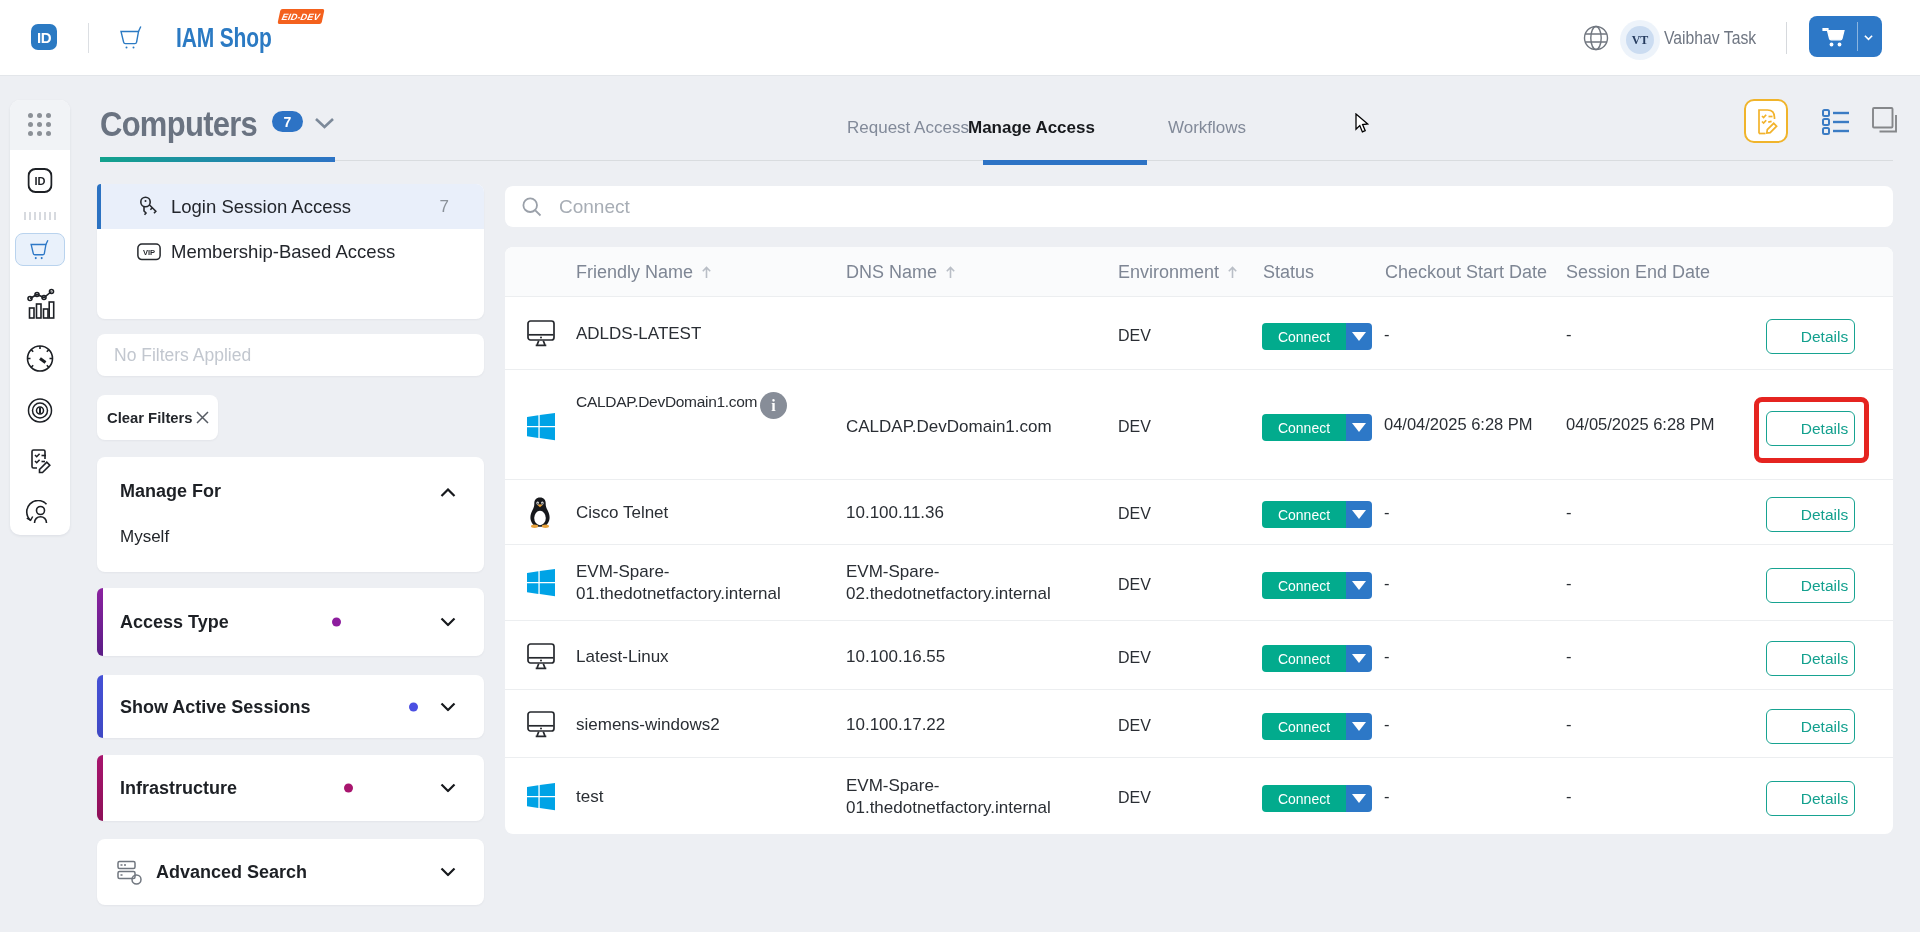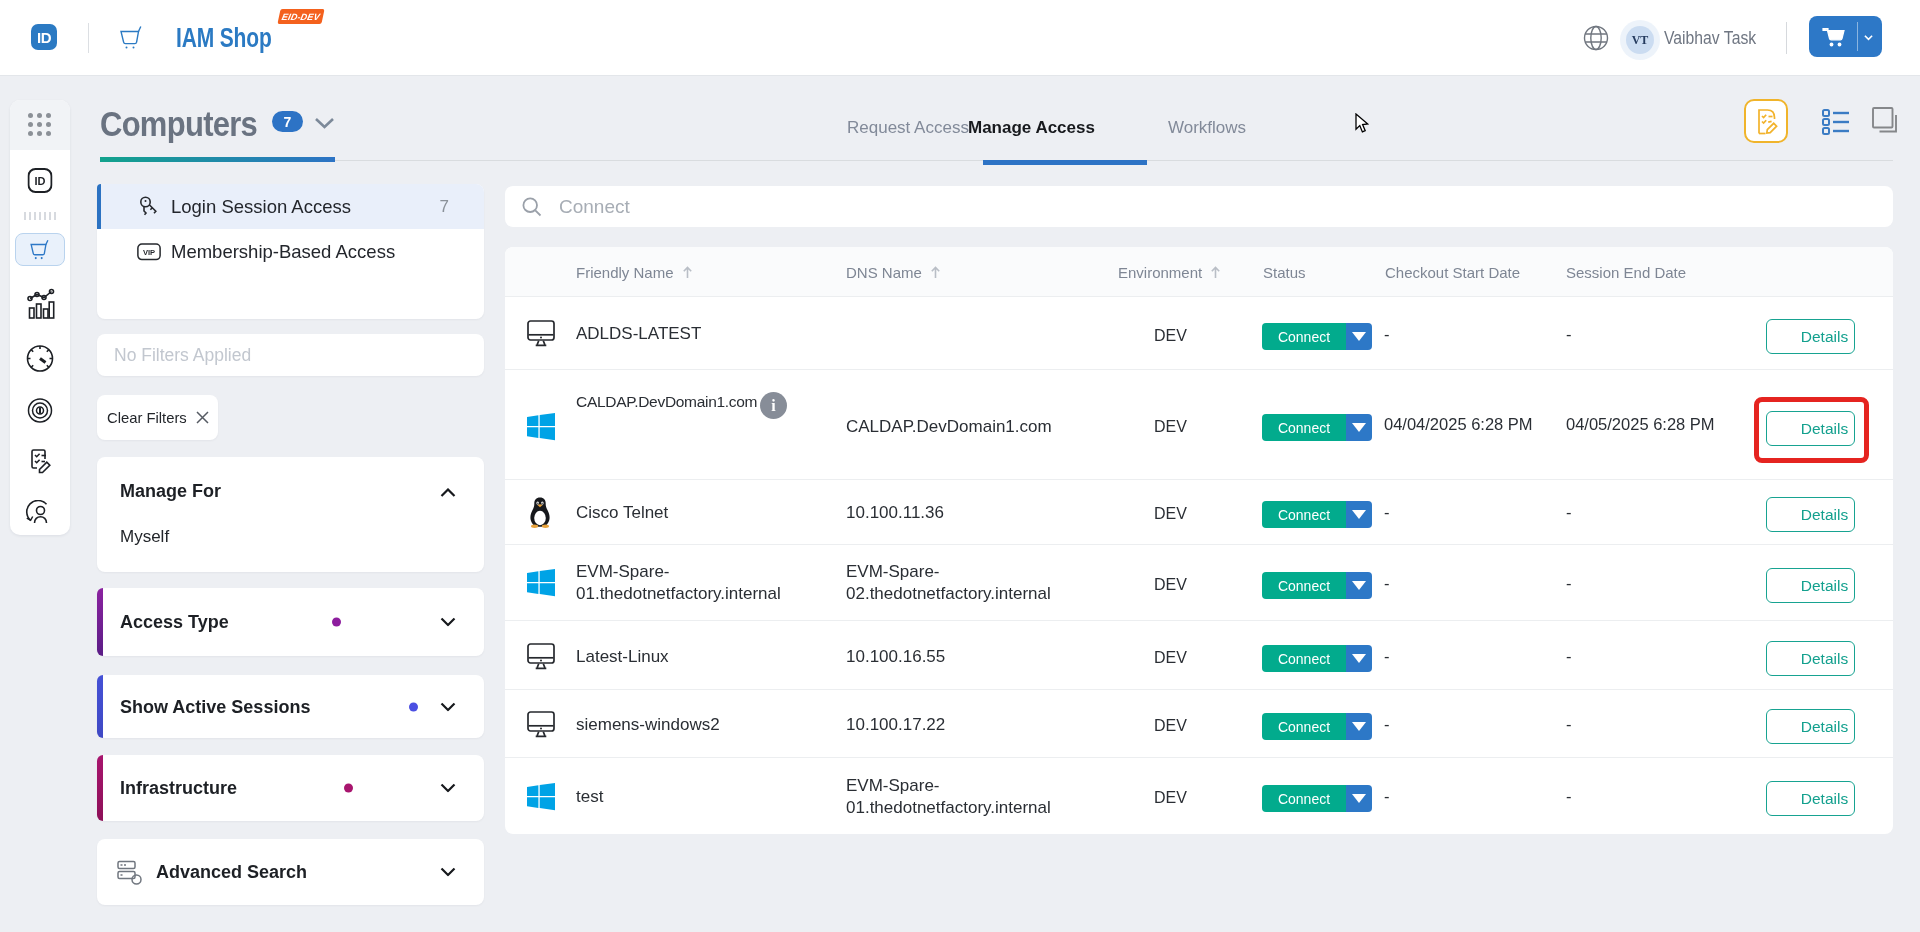--- a/index.html
+++ b/index.html
@@ -58,7 +58,7 @@
 #searchtxt { position:absolute; left:54px; top:50%; transform:translateY(-50%); font-size:19px; color:#a7adb5; }
 #table { position:absolute; left:505px; top:247px; width:1388px; height:587px; background:#fff; border-radius:8px; }
 #thead { position:absolute; left:0; top:0; width:100%; height:50px; background:#fafbfc; border-bottom:1px solid #eceef0; border-radius:8px 8px 0 0; }
-.th { position:absolute; top:0; height:50px; display:flex; align-items:center; gap:8px; font-size:15px; color:#7e8694; }
+.th { position:absolute; top:0; height:50px; display:flex; align-items:center; gap:8px; font-size:18px; color:#7e8694; }
 .trow { position:absolute; left:0; width:100%; border-bottom:1px solid #eceef0; }
 .cicon { position:absolute; left:22px; }
 .fname { position:absolute; left:71px; white-space:nowrap; font-size:17px; color:#2a2e34; line-height:22px; }

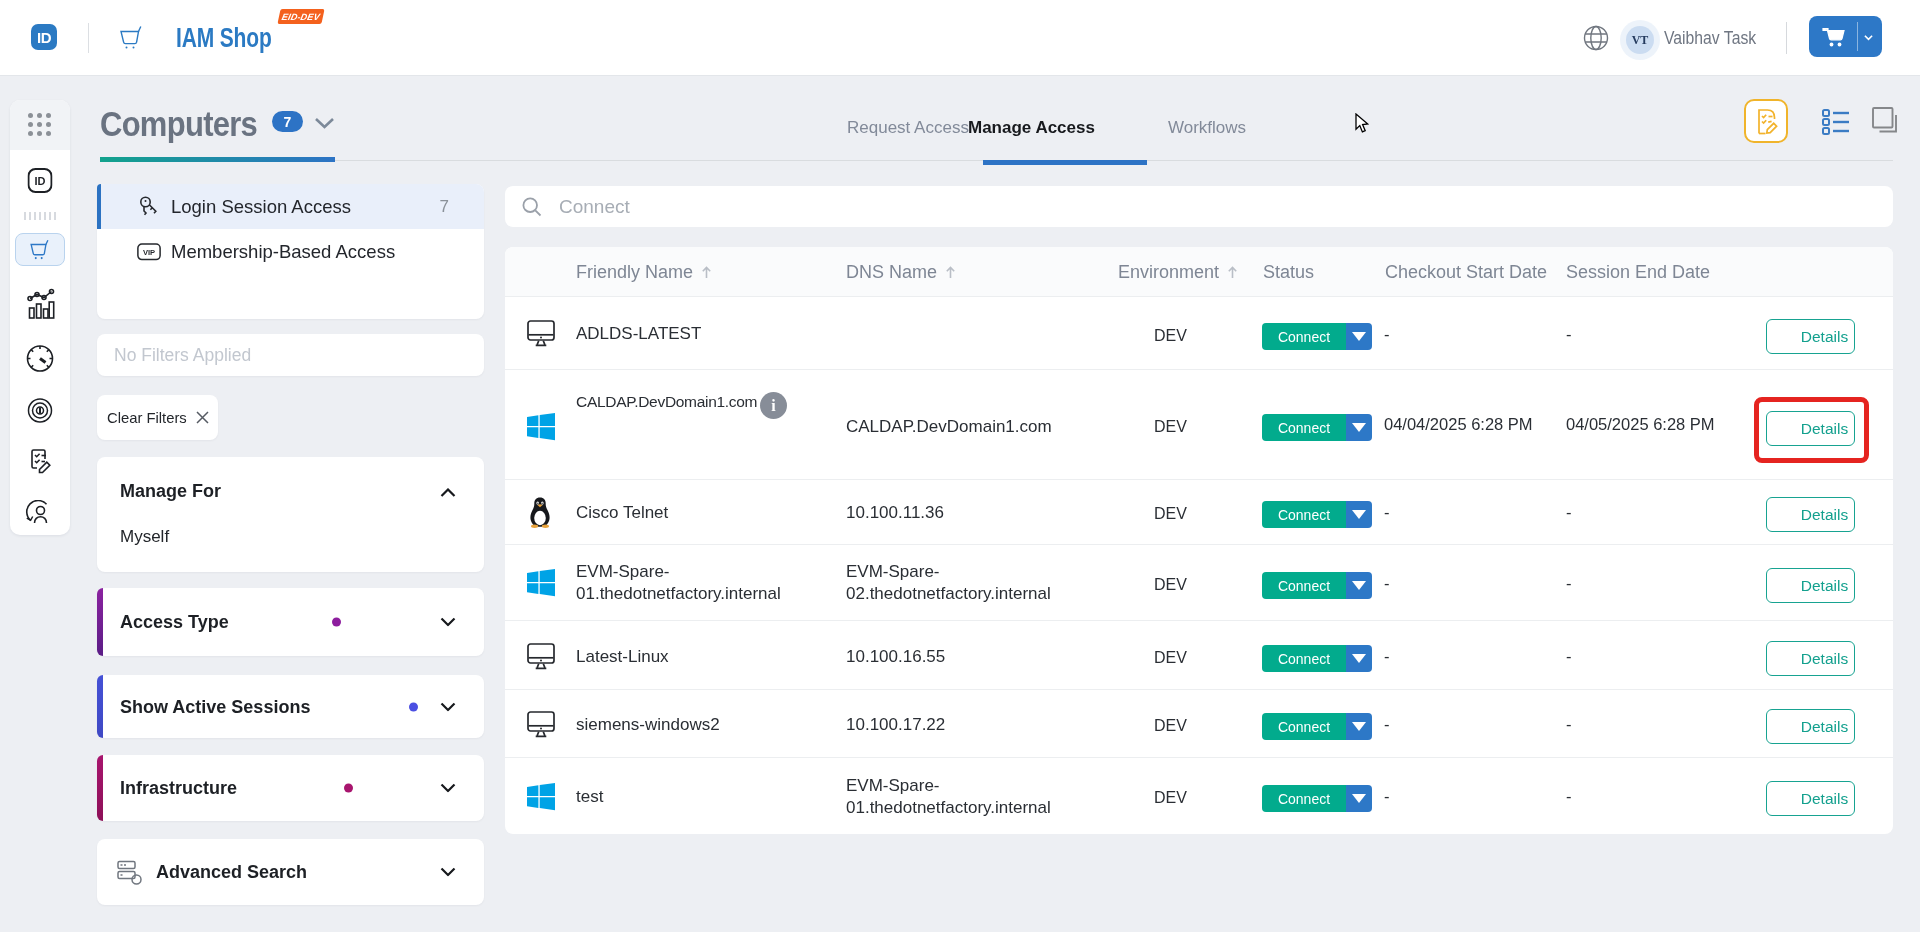--- a/index.html
+++ b/index.html
@@ -63,7 +63,7 @@
 .cicon { position:absolute; left:22px; }
 .fname { position:absolute; left:71px; white-space:nowrap; font-size:17px; color:#2a2e34; line-height:22px; }
 .dns { position:absolute; left:341px; white-space:nowrap; font-size:17px; color:#2a2e34; line-height:22px; }
-.env { position:absolute; left:613px; font-size:16px; color:#2a2e34;margin-left:36px; }
+.env { position:absolute; left:613px; font-size:16px; color:#2a2e34; }
 .dash1 { position:absolute; left:879px; white-space:nowrap; font-size:16.5px; color:#2a2e34; }
 .dash2 { position:absolute; left:1061px; white-space:nowrap; font-size:16.5px; color:#2a2e34; }
 .connect { position:absolute; left:757px; width:110px; height:27px; border-radius:4px; overflow:hidden; display:flex; }

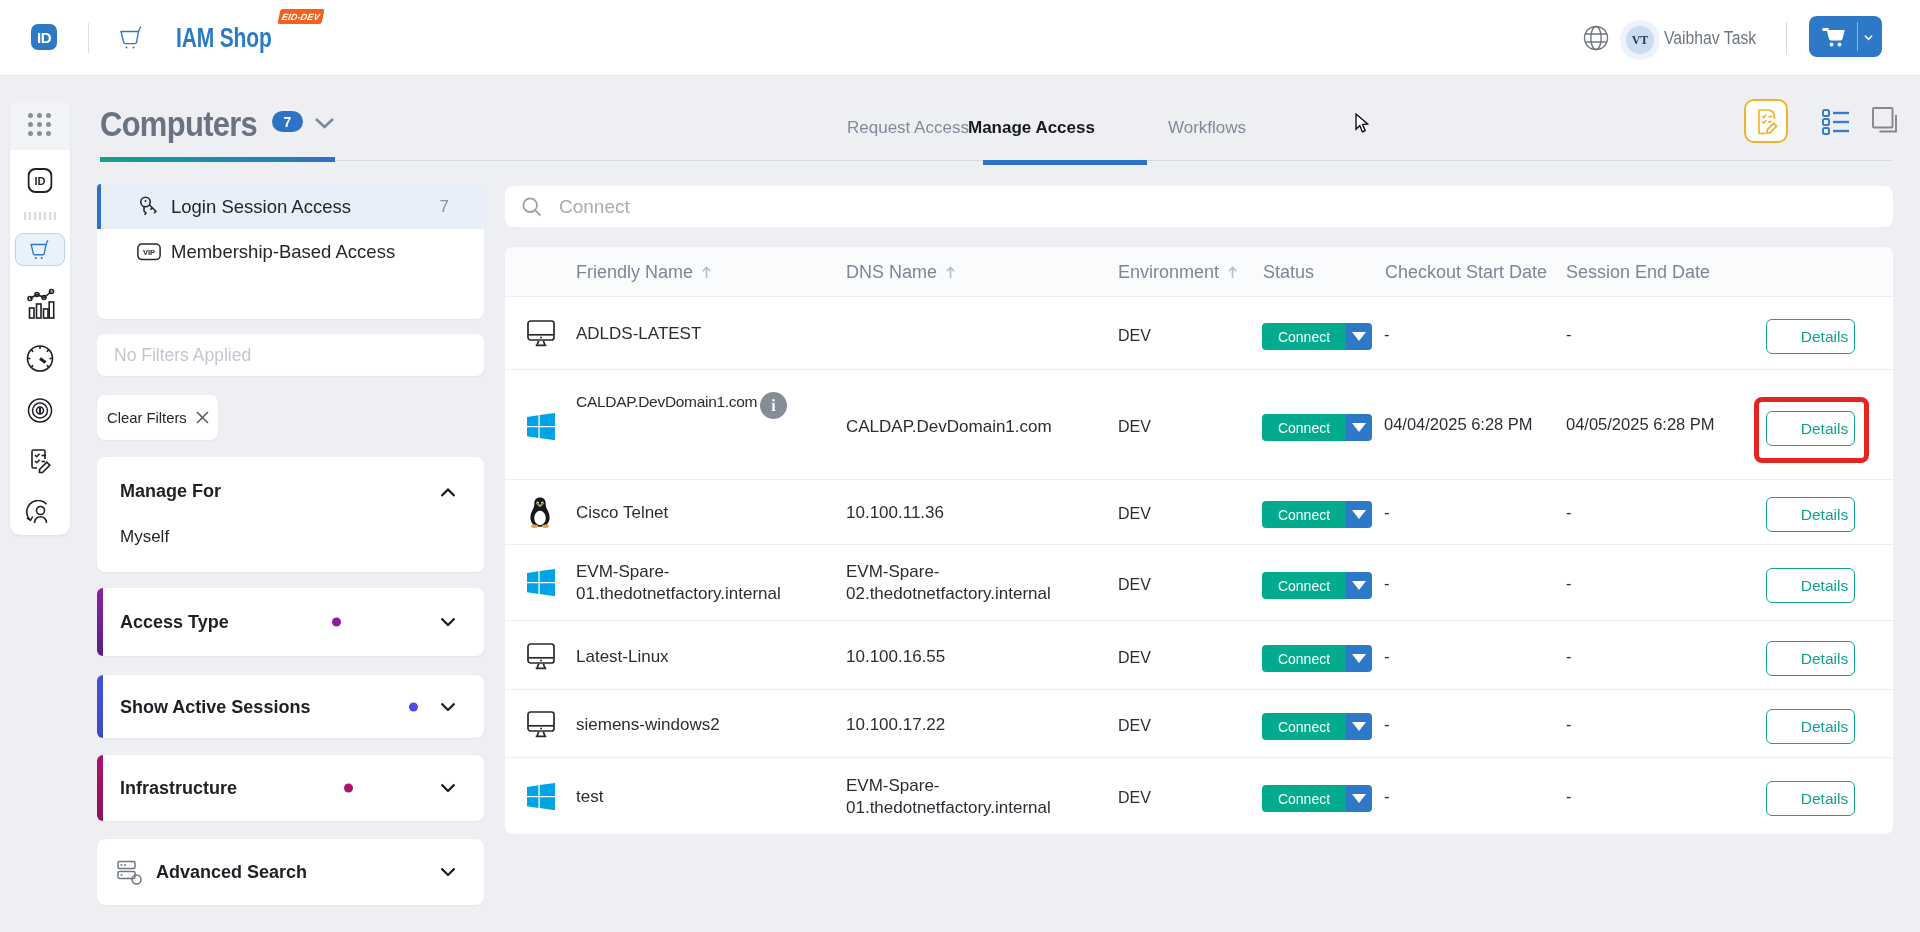--- a/index.html
+++ b/index.html
@@ -272,7 +272,7 @@
     <span style="margin-left:17px; font-size:17.5px; color:#c2c7cf;">No Filters Applied</span>
   </div>
 <div class="card" style="top:395px; height:45px; width:121px; display:flex; align-items:center;">
-    <span style="margin-left:10px; font-size:14.8px; font-weight:400; color:#23262b;">Clear Filters</span>
+    <span style="margin-left:10px; font-size:14.8px; font-weight:700; color:#23262b;">Clear Filters</span>
     <svg style="position:absolute; right:9px; top:16px;" width="13" height="13" viewBox="0 0 13 13" stroke="#565b63" stroke-width="1.5">
       <path d="M1 1 L12 12 M12 1 L1 12"></path>
     </svg>

